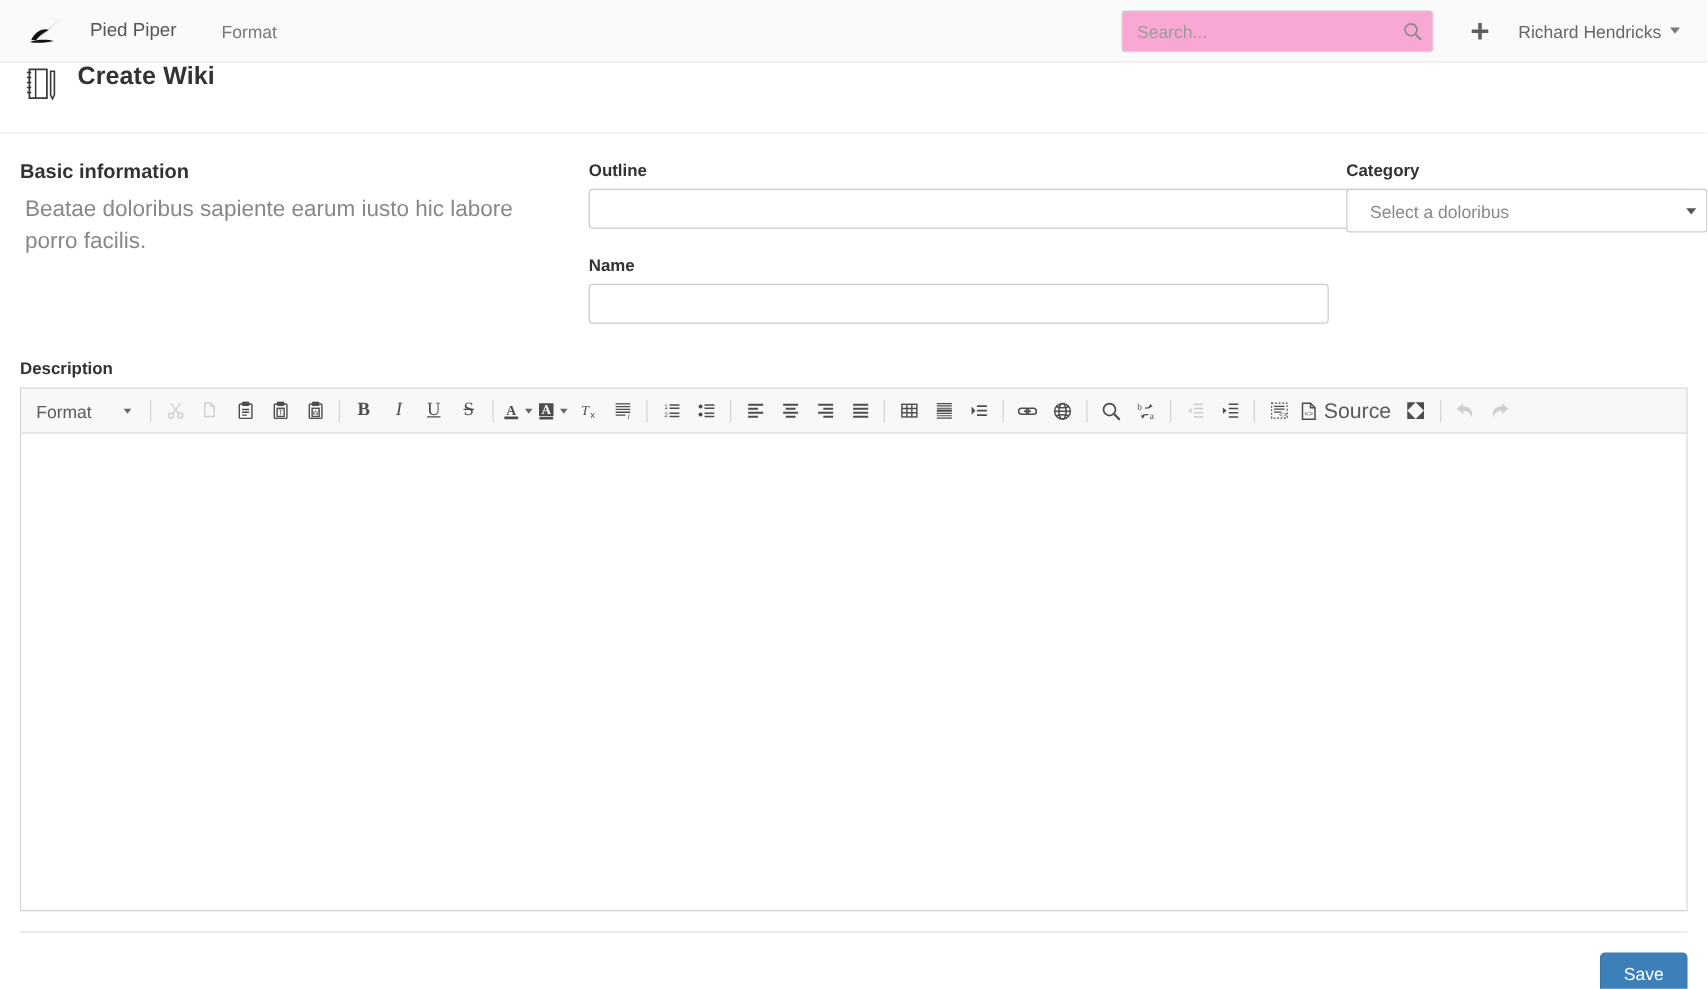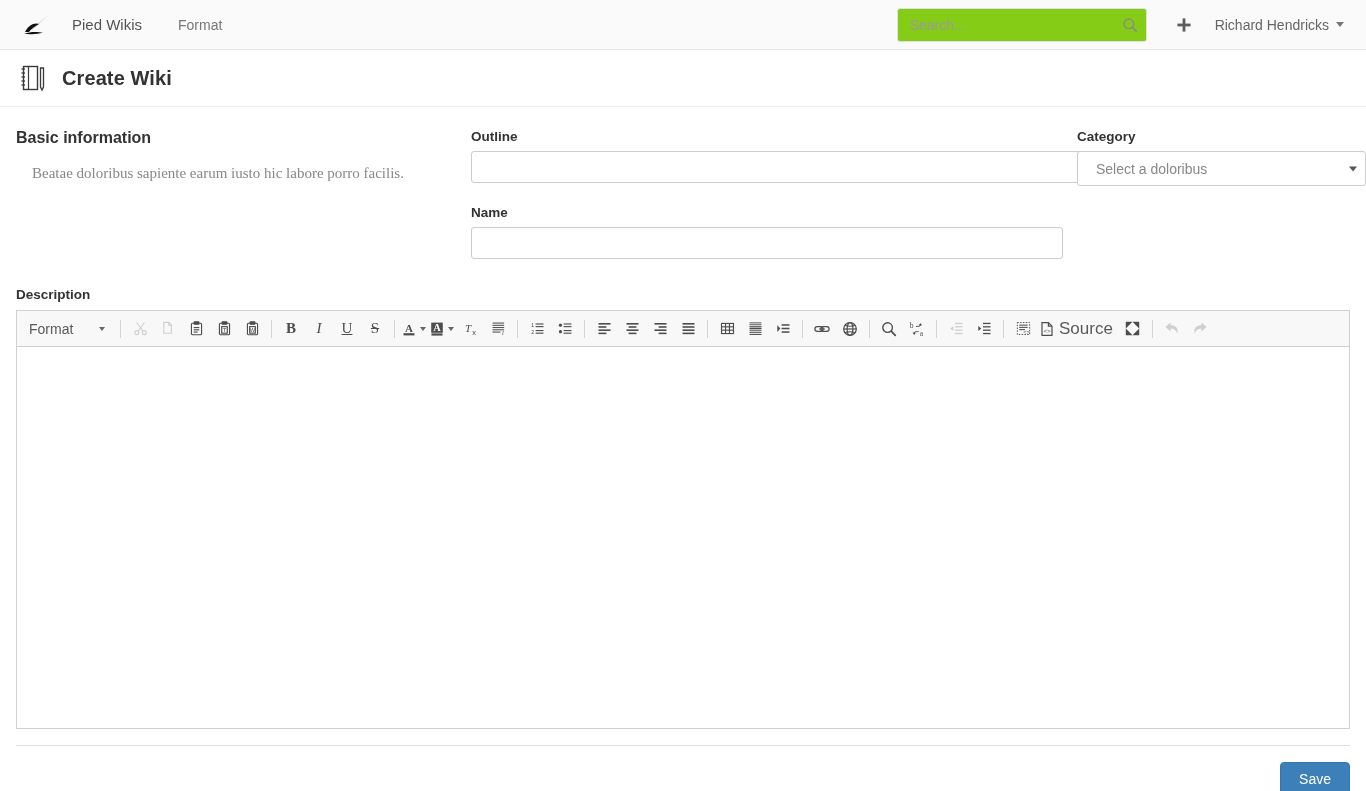--- a/index.html
+++ b/index.html
@@ -295,7 +295,7 @@
         <path d="M2 20.5 C8 18.5, 16 18.5, 21 19.8 C15 21.4, 7 21.6, 2 20.5 Z" fill="#111111"></path>
       </svg>
     </span>
-    <span class="brand-name">Pied Wikis</span>
+    <span class="brand-name">Pied Piper</span>
   </div>
 
   <span class="nav-link">Format</span>

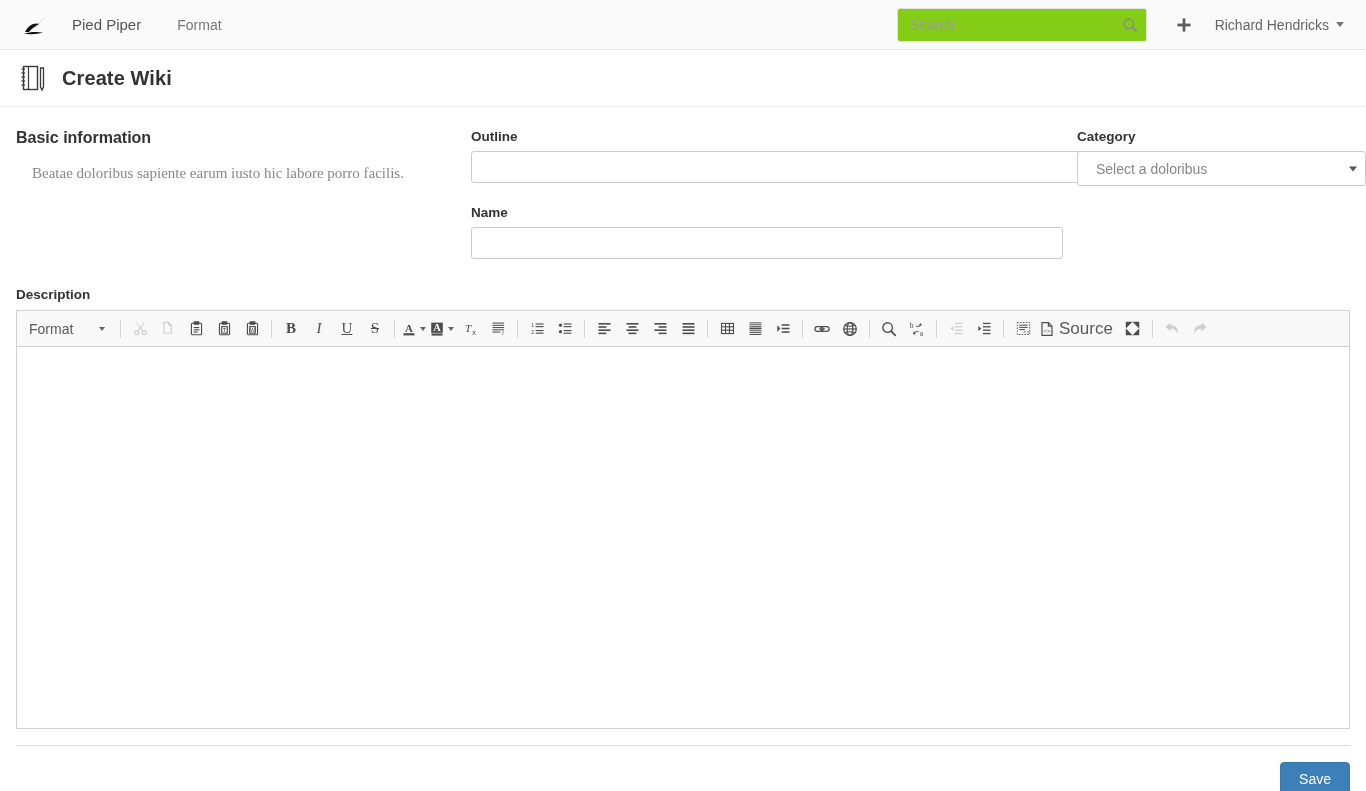--- a/index.html
+++ b/index.html
@@ -56,7 +56,7 @@
     width: 100%; height: 34px;
     border: 1px solid #e0e0e0;
     border-radius: 3px;
-    background: #84cc16;
+    background: #f9a8d4;
     padding: 0 32px 0 12px;
     font-size: 14px;
     color: #555;

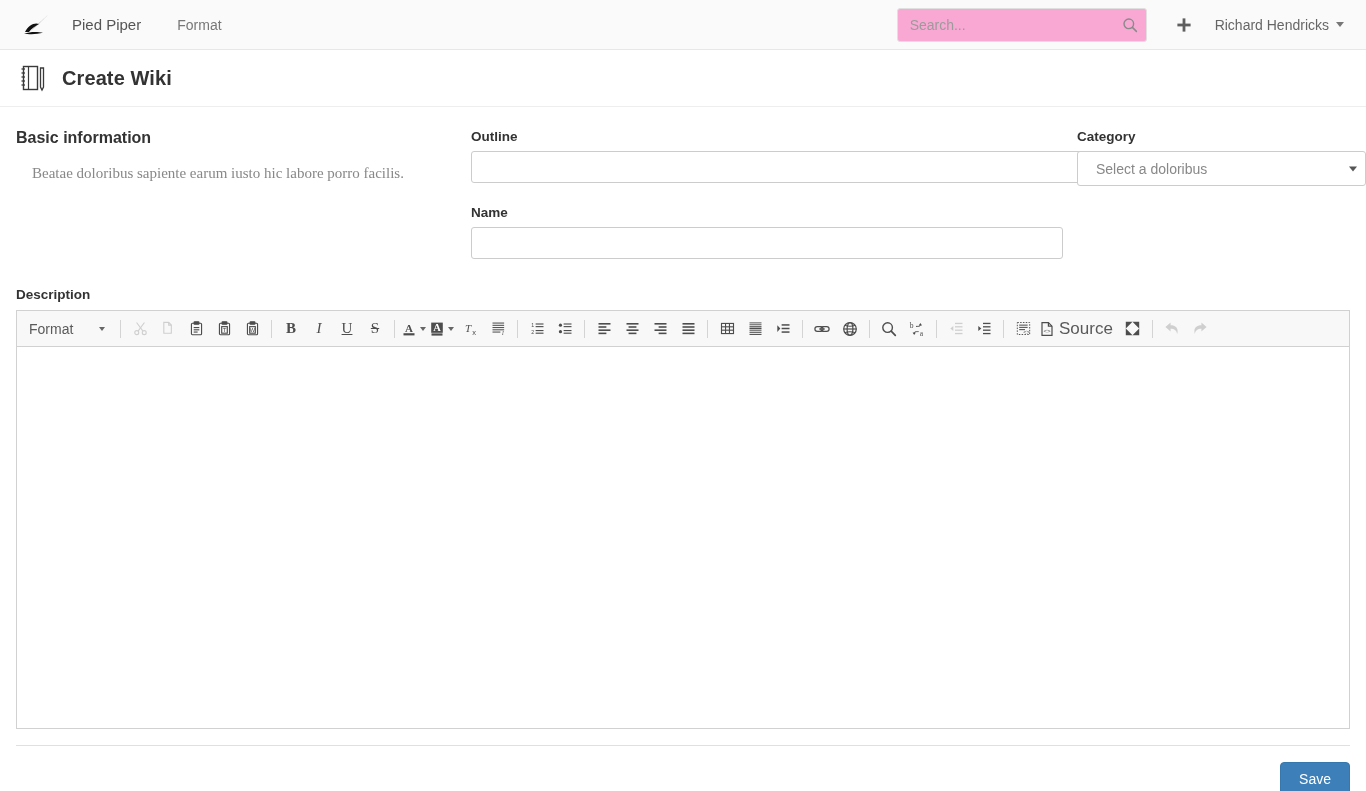--- a/index.html
+++ b/index.html
@@ -99,7 +99,6 @@
   .page-header {
     height: 57px;
     display: flex;
-    align-items: center;
     padding: 0 16px;
     border-bottom: 1px solid #eeeeee;
   }

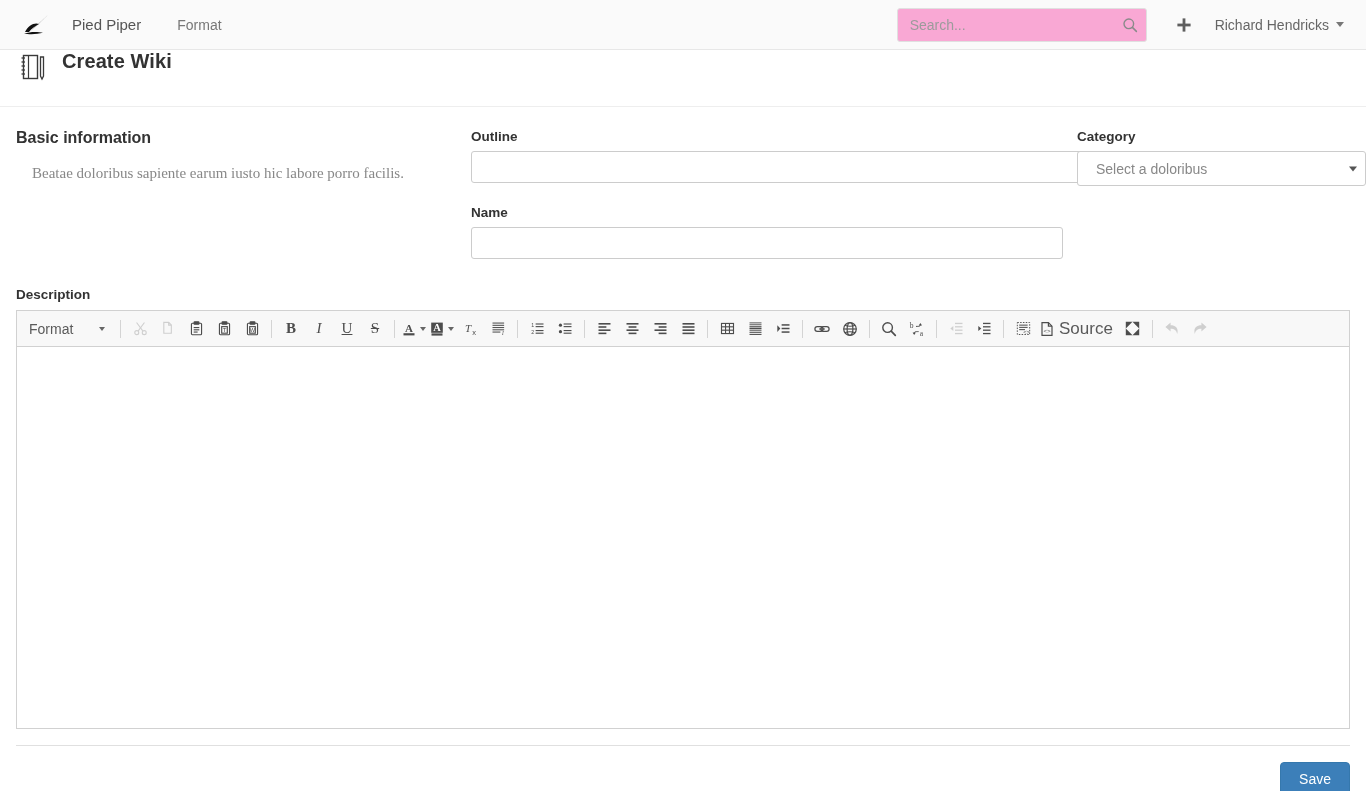--- a/index.html
+++ b/index.html
@@ -132,11 +132,10 @@
     margin: 0 0 8px 0;
   }
   .section-desc {
-    font-size: 15px;
+    font-size: 18px;
     color: #888888;
-    margin: 16px;
+    margin: 4px;
     line-height: 1.4;
-    font-family: Liberation Serif, serif;
   }
 
   .field-label {

